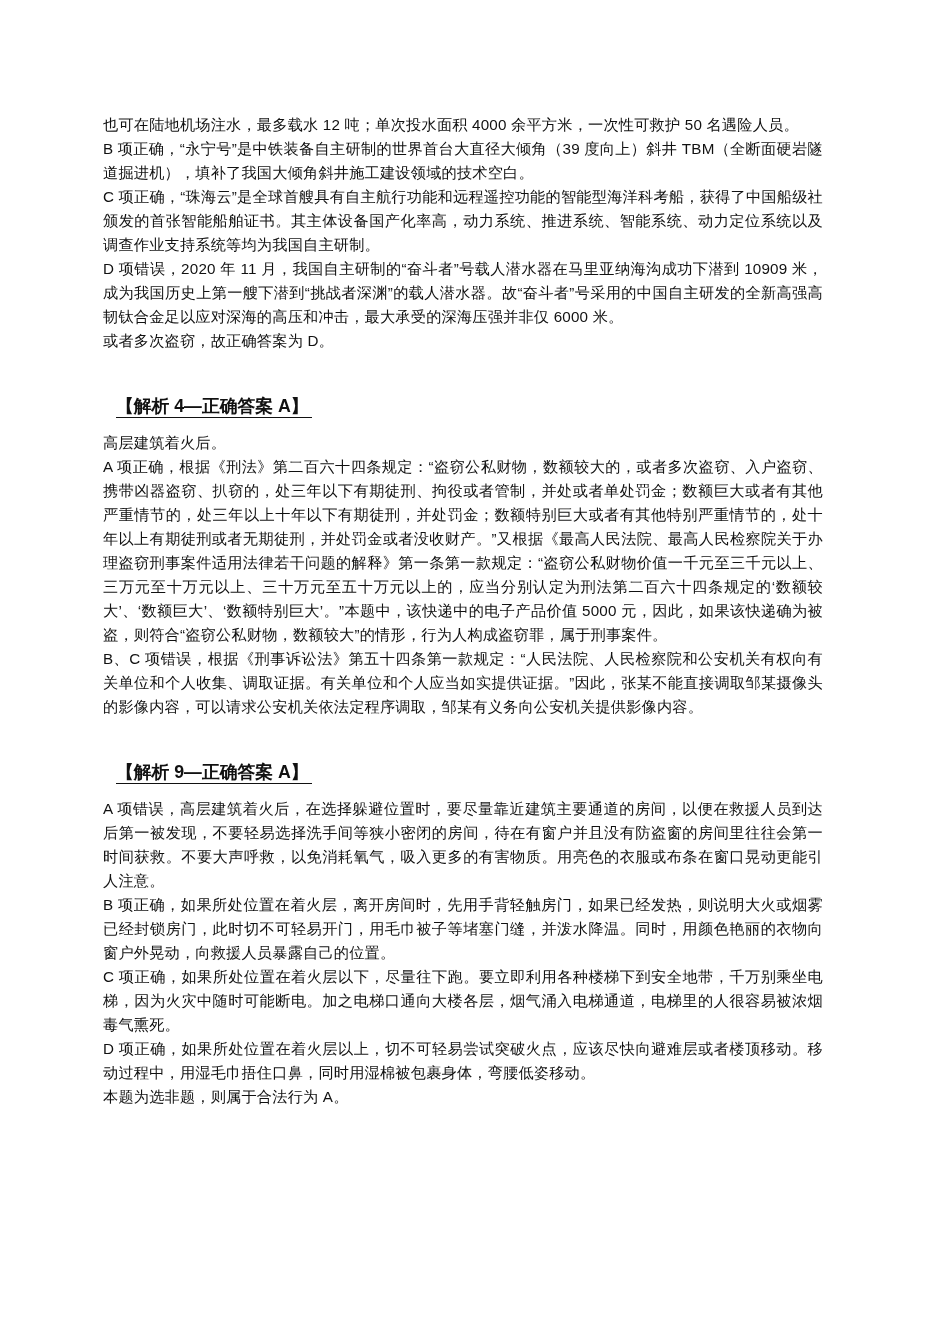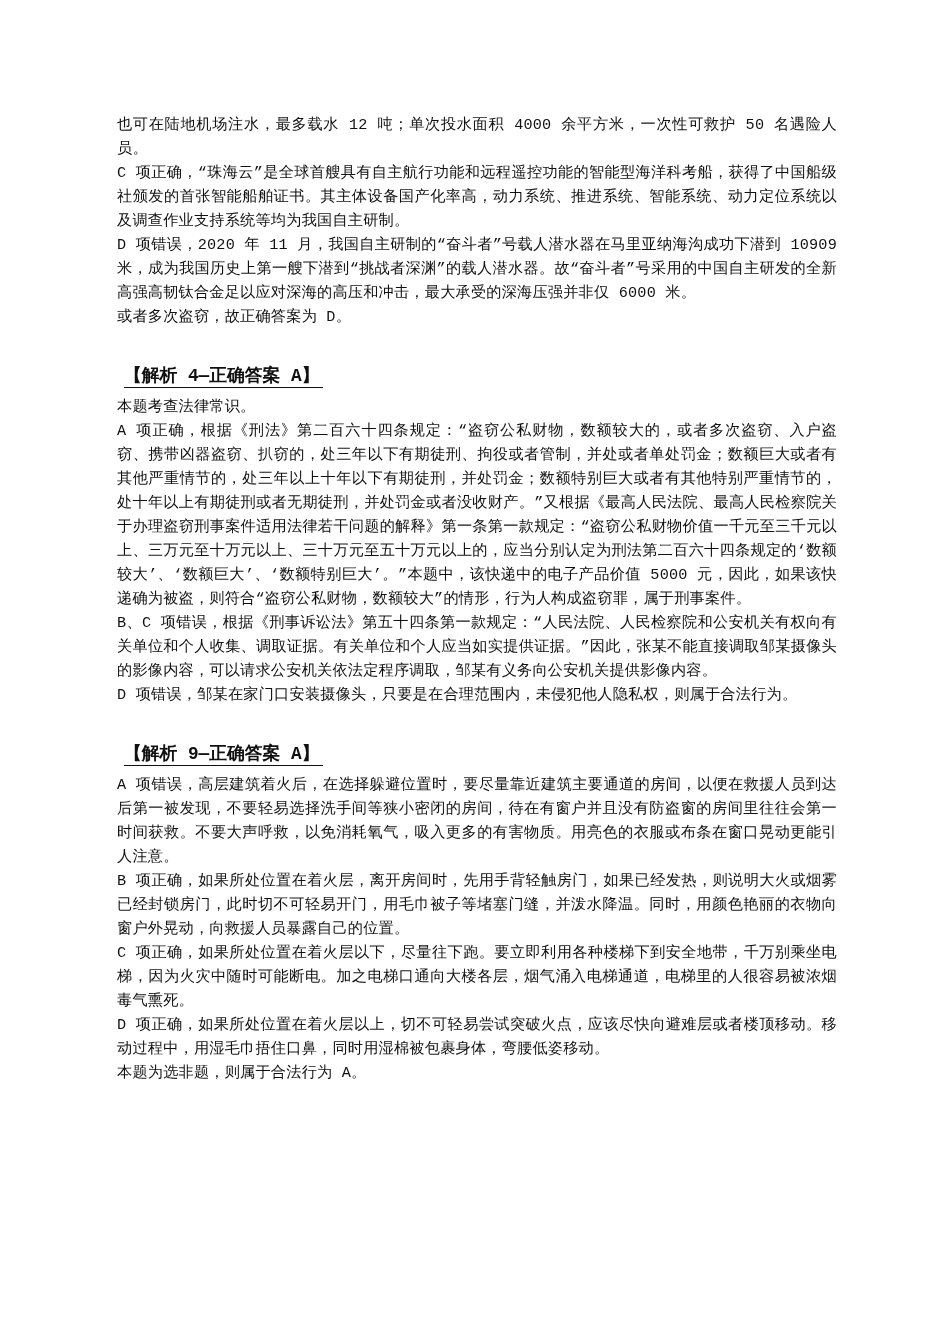--- a/index.html
+++ b/index.html
@@ -5,8 +5,8 @@
   html, body { margin: 0; padding: 0; background: #ffffff; }
   body { width: 950px; height: 1344px; position: relative; overflow: hidden; }
   .page {
-    position: absolute; left: 117px; top: 113px; width: 720px;
-    font-family: Liberation Mono, monospace;
+    position: absolute; left: 103px; top: 113px; width: 720px;
+    font-family: Liberation Sans, sans-serif;
     font-size: 15.2px; line-height: 24px; color: #111;
   }
   .p { margin: 0; text-align: justify; letter-spacing: 0.2px; }

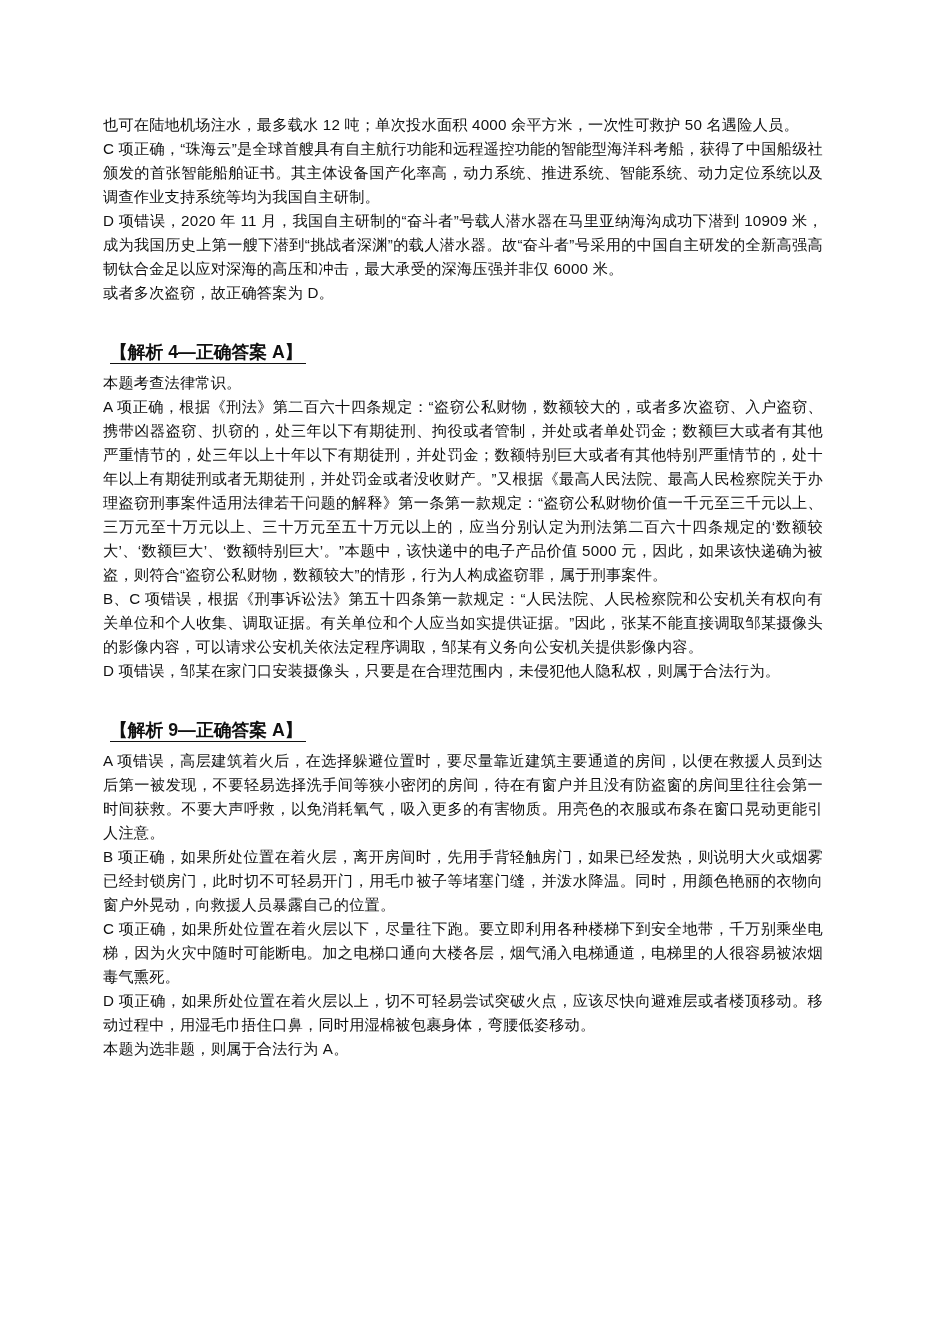--- a/index.html
+++ b/index.html
@@ -23,6 +23,7 @@
 
   <section>
     <p class="p">也可在陆地机场注水，最多载水 12 吨；单次投水面积 4000 余平方米，一次性可救护 50 名遇险人员。</p>
+    <p class="p">B 项正确，“永宁号”是中铁装备自主研制的世界首台大直径大倾角（39 度向上）斜井 TBM（全断面硬岩隧道掘进机），填补了我国大倾角斜井施工建设领域的技术空白。</p>
     <p class="p">C 项正确，“珠海云”是全球首艘具有自主航行功能和远程遥控功能的智能型海洋科考船，获得了中国船级社颁发的首张智能船舶证书。其主体设备国产化率高，动力系统、推进系统、智能系统、动力定位系统以及调查作业支持系统等均为我国自主研制。</p>
     <p class="p">D 项错误，2020 年 11 月，我国自主研制的“奋斗者”号载人潜水器在马里亚纳海沟成功下潜到 10909 米，成为我国历史上第一艘下潜到“挑战者深渊”的载人潜水器。故“奋斗者”号采用的中国自主研发的全新高强高韧钛合金足以应对深海的高压和冲击，最大承受的深海压强并非仅 6000 米。</p>
     <p class="p">或者多次盗窃，故正确答案为 D。</p>

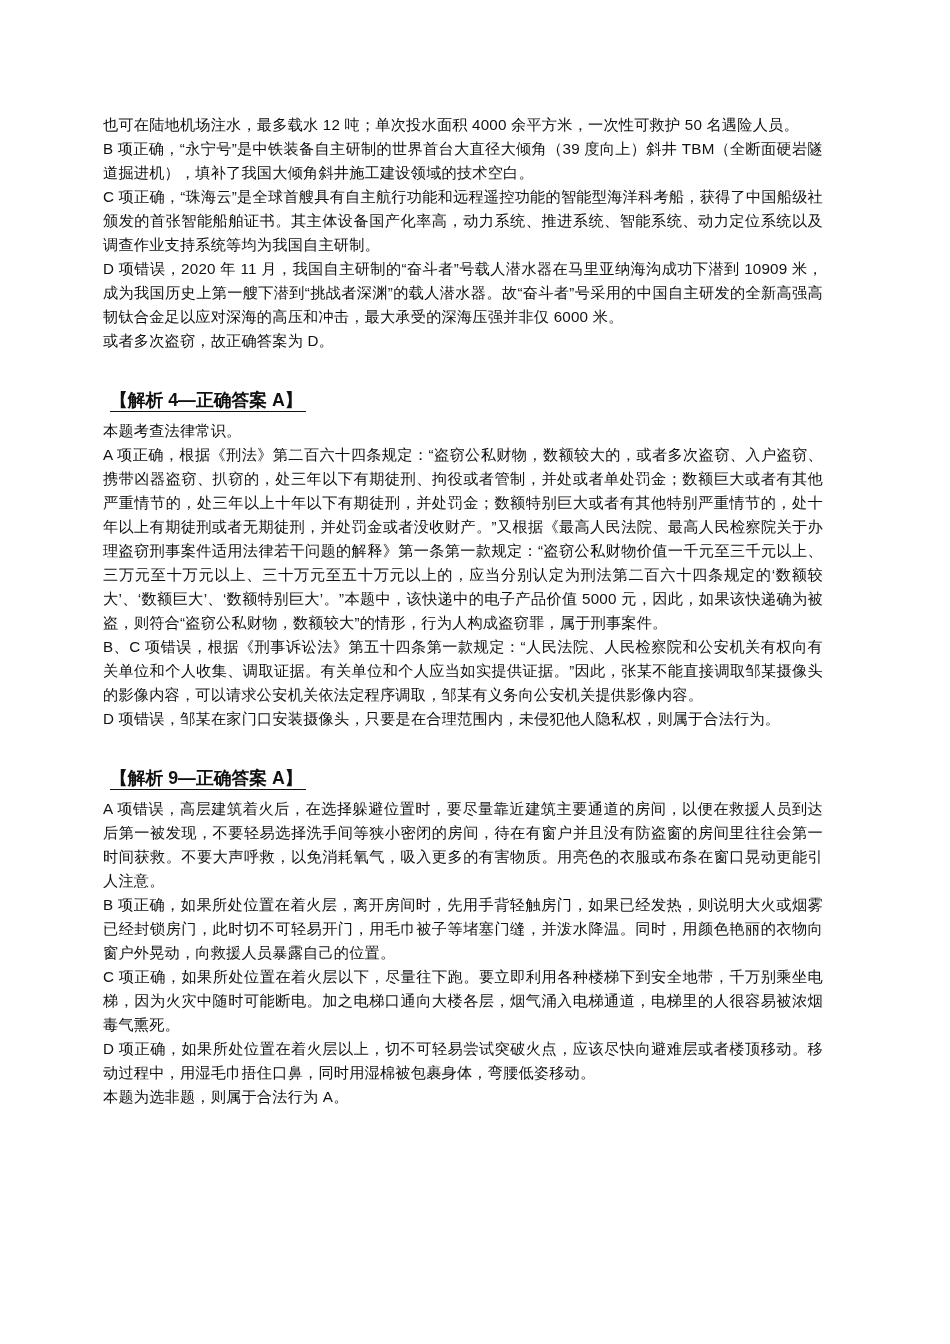--- a/index.html
+++ b/index.html
@@ -12,7 +12,7 @@
   .p { margin: 0; text-align: justify; letter-spacing: 0.2px; }
   .blank2 { height: 29px; }
   .heading {
-    display: inline-block; font-weight: bold; margin: 7px;
+    display: inline-block; font-weight: bold; margin: 13px;
     border-bottom: 1.5px solid #111; line-height: 22px; padding-right: 4px;
   }
 </style>

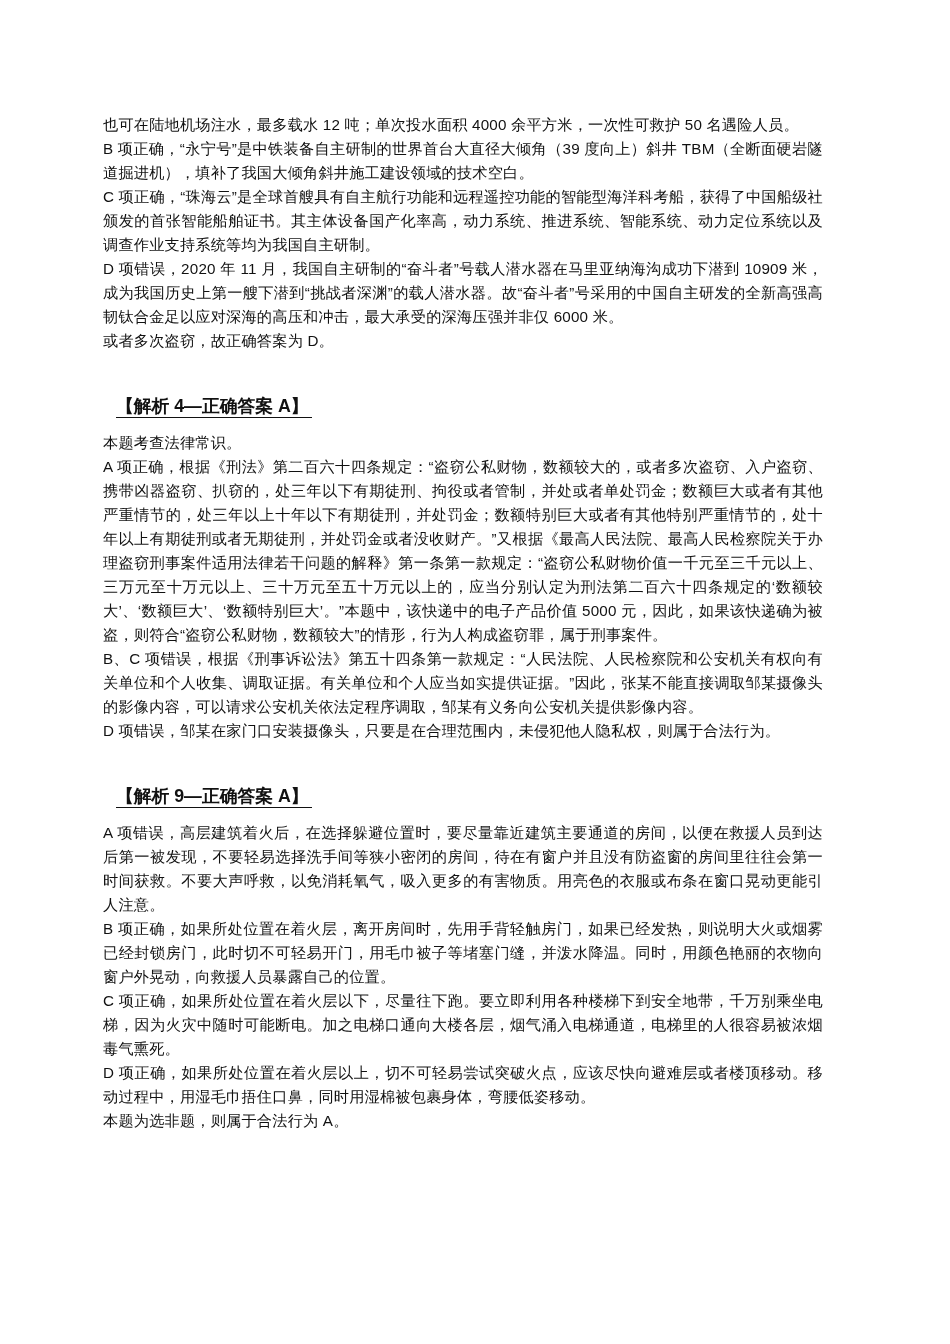--- a/index.html
+++ b/index.html
@@ -33,7 +33,7 @@
 
   <section>
     <h3 class="heading">【解析 4—正确答案 A】</h3>
-    <p class="p">本题考查法律常识。</p>
+    <p class="p">高层建筑着火后。</p>
     <p class="p">A 项正确，根据《刑法》第二百六十四条规定：“盗窃公私财物，数额较大的，或者多次盗窃、入户盗窃、携带凶器盗窃、扒窃的，处三年以下有期徒刑、拘役或者管制，并处或者单处罚金；数额巨大或者有其他严重情节的，处三年以上十年以下有期徒刑，并处罚金；数额特别巨大或者有其他特别严重情节的，处十年以上有期徒刑或者无期徒刑，并处罚金或者没收财产。”又根据《最高人民法院、最高人民检察院关于办理盗窃刑事案件适用法律若干问题的解释》第一条第一款规定：“盗窃公私财物价值一千元至三千元以上、三万元至十万元以上、三十万元至五十万元以上的，应当分别认定为刑法第二百六十四条规定的‘数额较大’、‘数额巨大’、‘数额特别巨大’。”本题中，该快递中的电子产品价值 5000 元，因此，如果该快递确为被盗，则符合“盗窃公私财物，数额较大”的情形，行为人构成盗窃罪，属于刑事案件。</p>
     <p class="p">B、C 项错误，根据《刑事诉讼法》第五十四条第一款规定：“人民法院、人民检察院和公安机关有权向有关单位和个人收集、调取证据。有关单位和个人应当如实提供证据。”因此，张某不能直接调取邹某摄像头的影像内容，可以请求公安机关依法定程序调取，邹某有义务向公安机关提供影像内容。</p>
     <p class="p">D 项错误，邹某在家门口安装摄像头，只要是在合理范围内，未侵犯他人隐私权，则属于合法行为。</p>

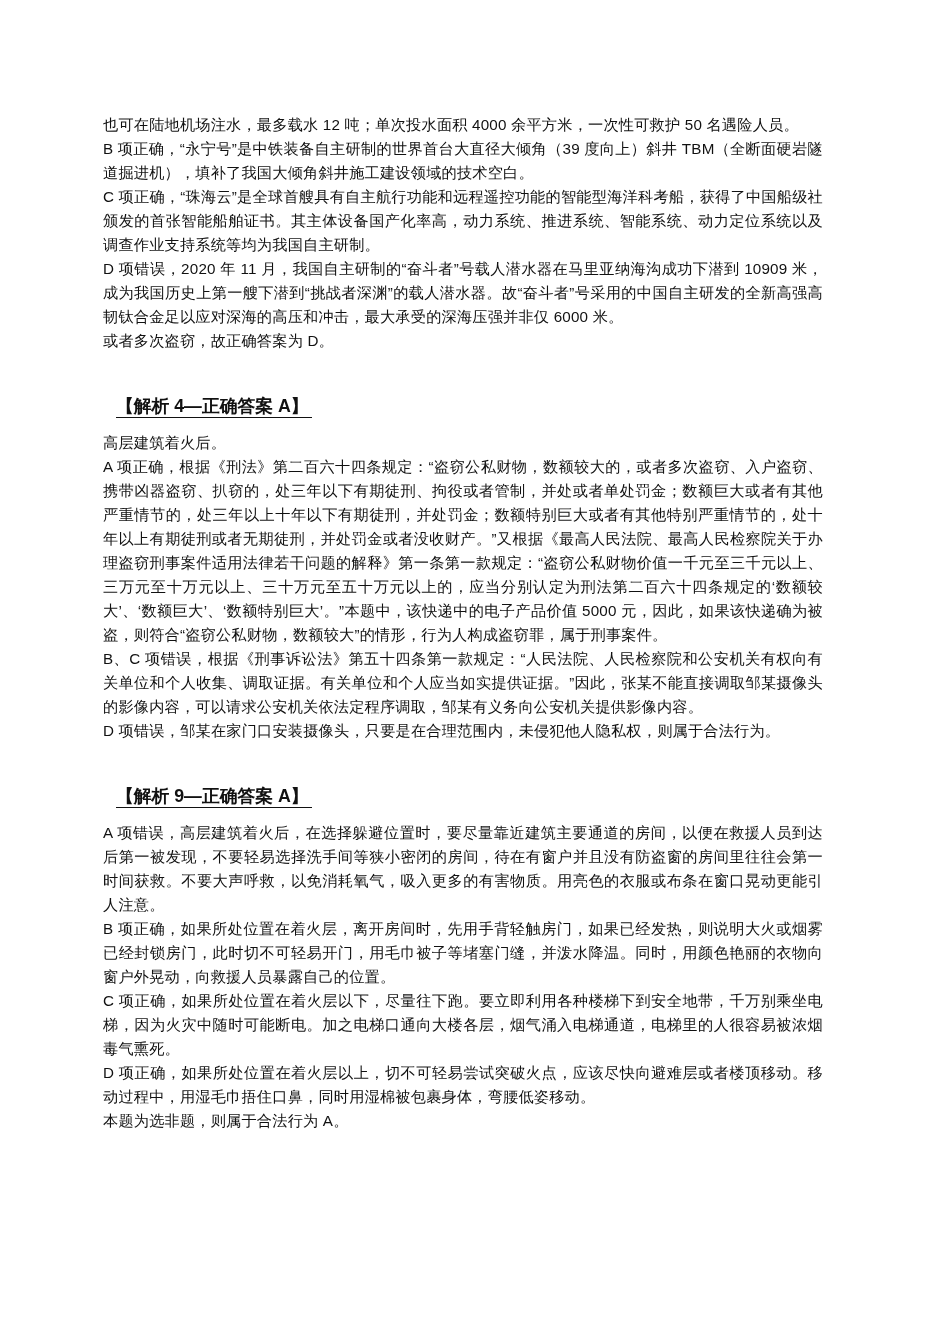--- a/index.html
+++ b/index.html
@@ -36,7 +36,6 @@
     <p class="p">高层建筑着火后。</p>
     <p class="p">A 项正确，根据《刑法》第二百六十四条规定：“盗窃公私财物，数额较大的，或者多次盗窃、入户盗窃、携带凶器盗窃、扒窃的，处三年以下有期徒刑、拘役或者管制，并处或者单处罚金；数额巨大或者有其他严重情节的，处三年以上十年以下有期徒刑，并处罚金；数额特别巨大或者有其他特别严重情节的，处十年以上有期徒刑或者无期徒刑，并处罚金或者没收财产。”又根据《最高人民法院、最高人民检察院关于办理盗窃刑事案件适用法律若干问题的解释》第一条第一款规定：“盗窃公私财物价值一千元至三千元以上、三万元至十万元以上、三十万元至五十万元以上的，应当分别认定为刑法第二百六十四条规定的‘数额较大’、‘数额巨大’、‘数额特别巨大’。”本题中，该快递中的电子产品价值 5000 元，因此，如果该快递确为被盗，则符合“盗窃公私财物，数额较大”的情形，行为人构成盗窃罪，属于刑事案件。</p>
     <p class="p">B、C 项错误，根据《刑事诉讼法》第五十四条第一款规定：“人民法院、人民检察院和公安机关有权向有关单位和个人收集、调取证据。有关单位和个人应当如实提供证据。”因此，张某不能直接调取邹某摄像头的影像内容，可以请求公安机关依法定程序调取，邹某有义务向公安机关提供影像内容。</p>
-    <p class="p">D 项错误，邹某在家门口安装摄像头，只要是在合理范围内，未侵犯他人隐私权，则属于合法行为。</p>
   </section>
 
   <div class="blank2"></div>

